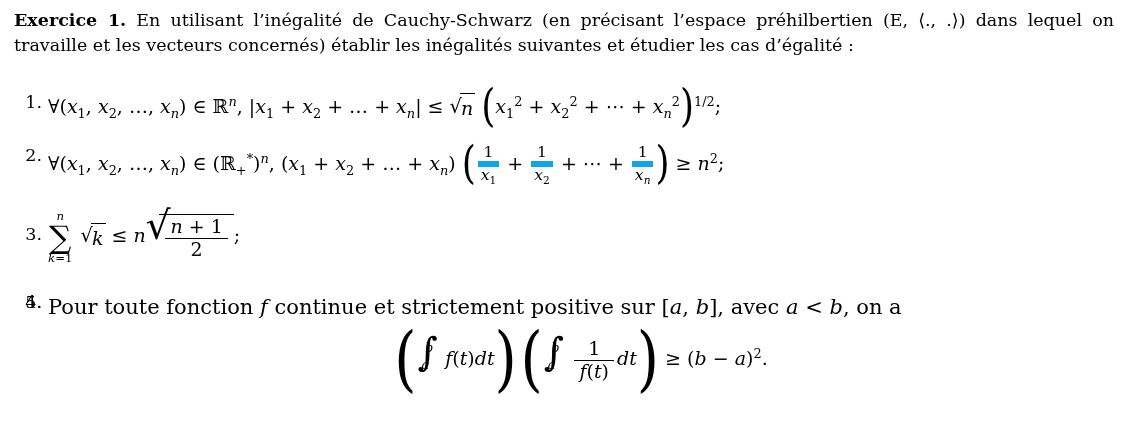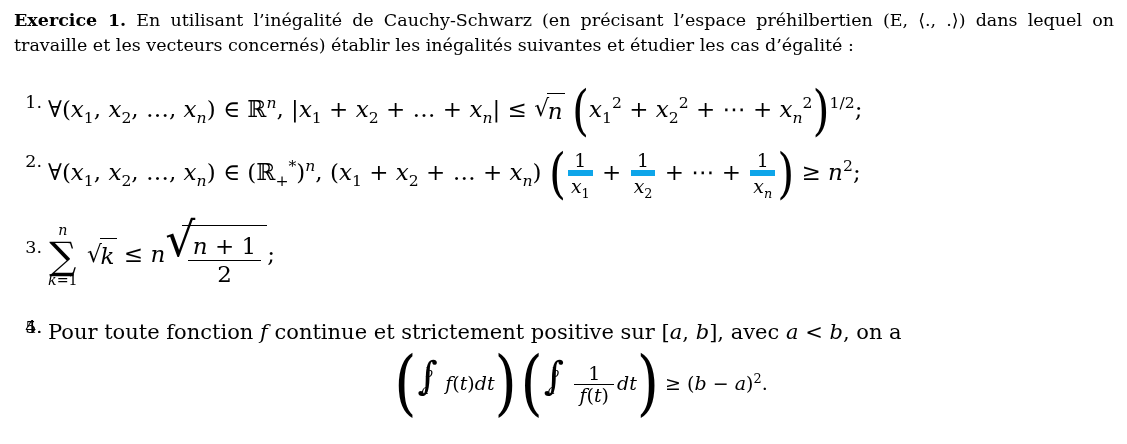--- a/index.html
+++ b/index.html
@@ -52,7 +52,7 @@
     font-size: 17.5px;
   }
   .item-body {
-    font-size: 23px;
+    font-size: 19px;
     line-height: 1.5;
   }
   

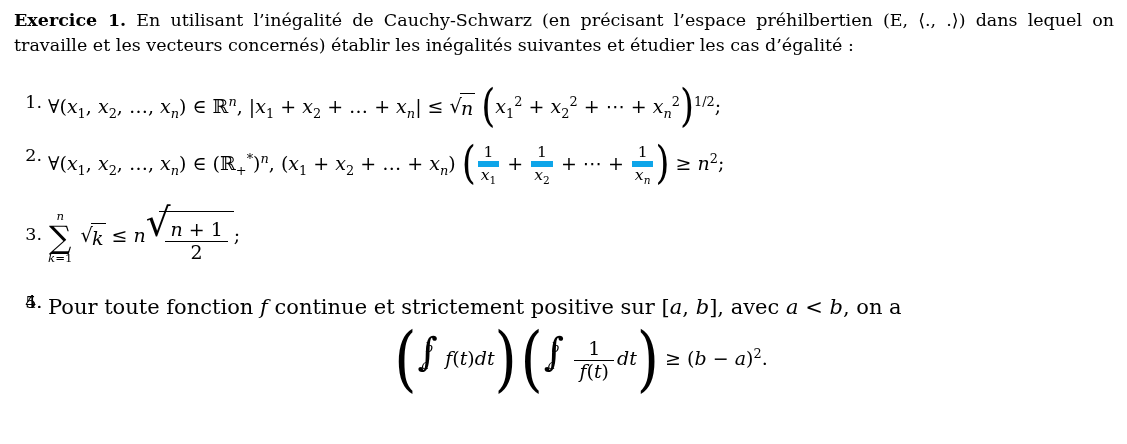--- a/index.html
+++ b/index.html
@@ -127,7 +127,7 @@
   .bigsqrt > .rad {
     display: inline-block;
     border-top: 1px solid #000;
-    padding: 7px 3px 0 3px;
+    padding: 1px 3px 0 3px;
   }
   .paren-big {
     display: inline-block;

